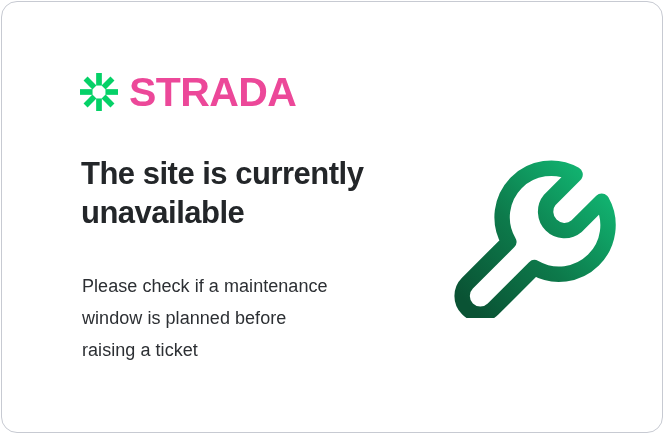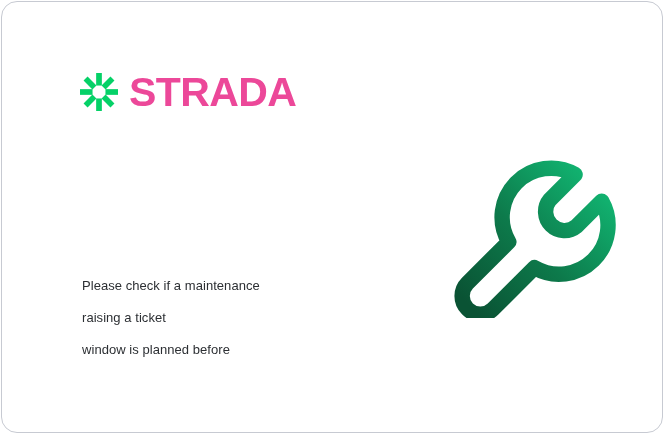--- a/index.html
+++ b/index.html
@@ -129,6 +129,7 @@
     <span class="brand-wordmark">STRADA</span>
   </div>
 
+  <h1 class="headline">The site is currently unavailable</h1>
 
   <p class="body-copy">
     <span class="copy-line">Please check if a maintenance</span>

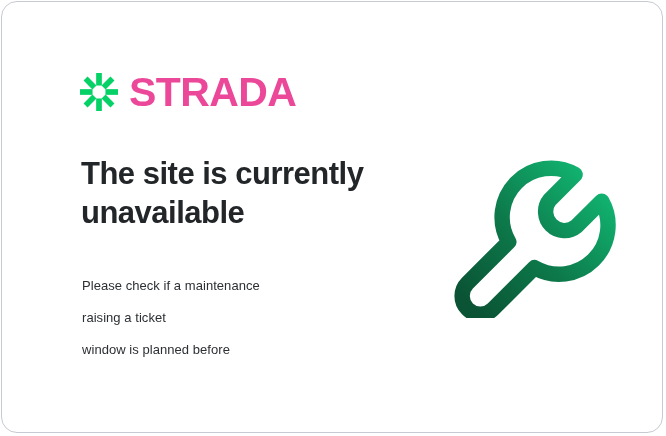--- a/index.html
+++ b/index.html
@@ -77,7 +77,7 @@
     top: 268px;
     width: 300px;
     margin: 0;
-    font-size: 13px;
+    font-size: 18px;
     line-height: 32px;
     font-weight: 400;
     letter-spacing: 0.05px;

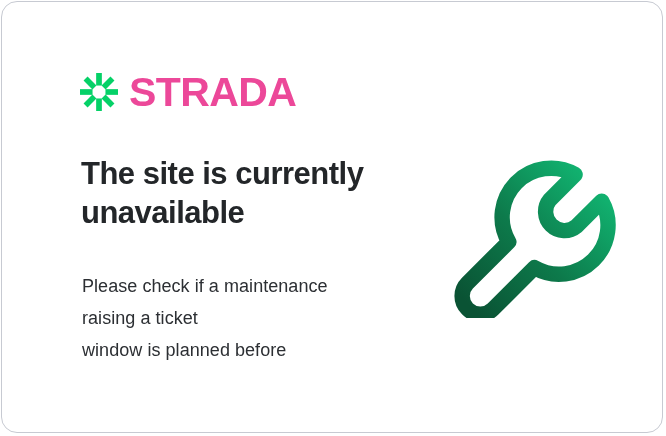--- a/index.html
+++ b/index.html
@@ -133,8 +133,8 @@
 
   <p class="body-copy">
     <span class="copy-line">Please check if a maintenance</span>
+    <span class="copy-line">window is planned before</span>
     <span class="copy-line">raising a ticket</span>
-    <span class="copy-line">window is planned before</span>
   </p>
 
   <div class="wrench-illustration">

